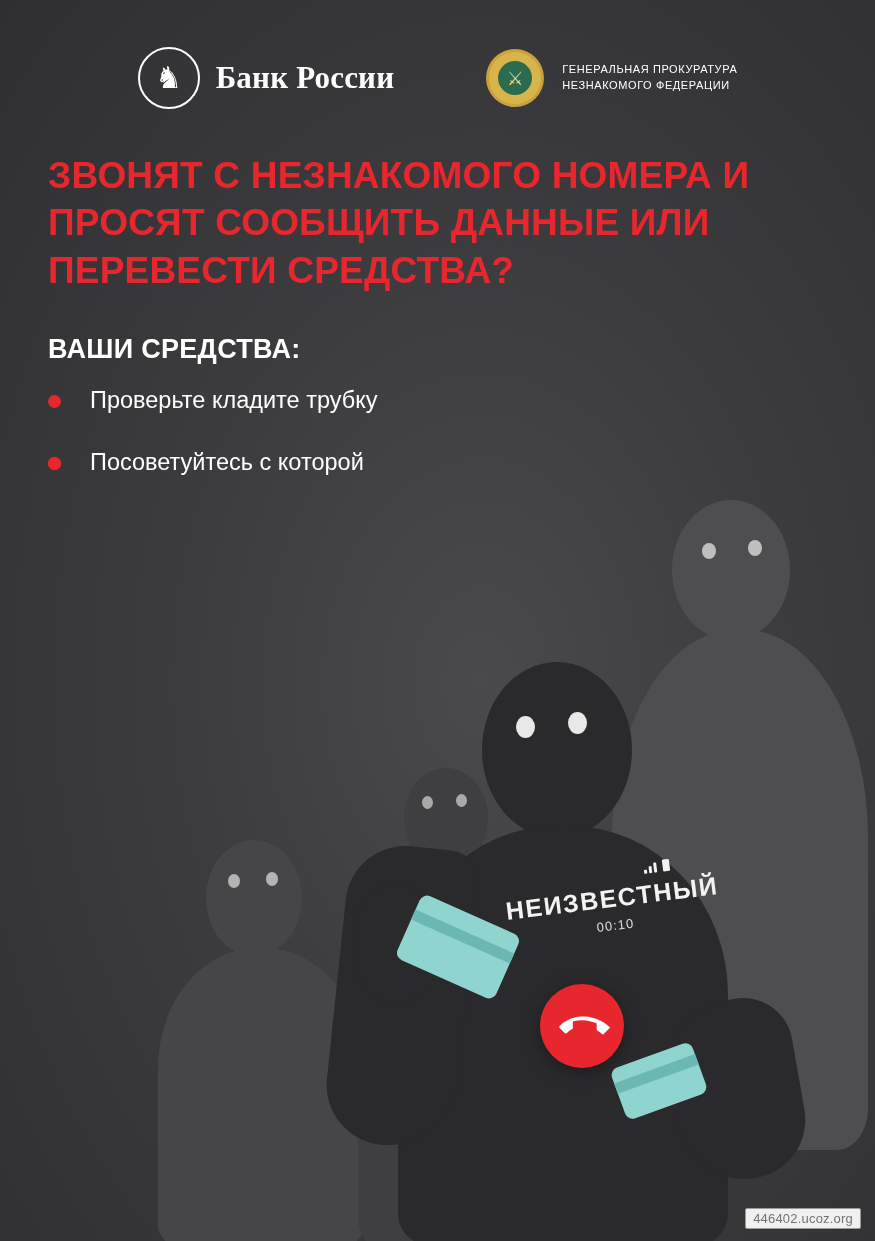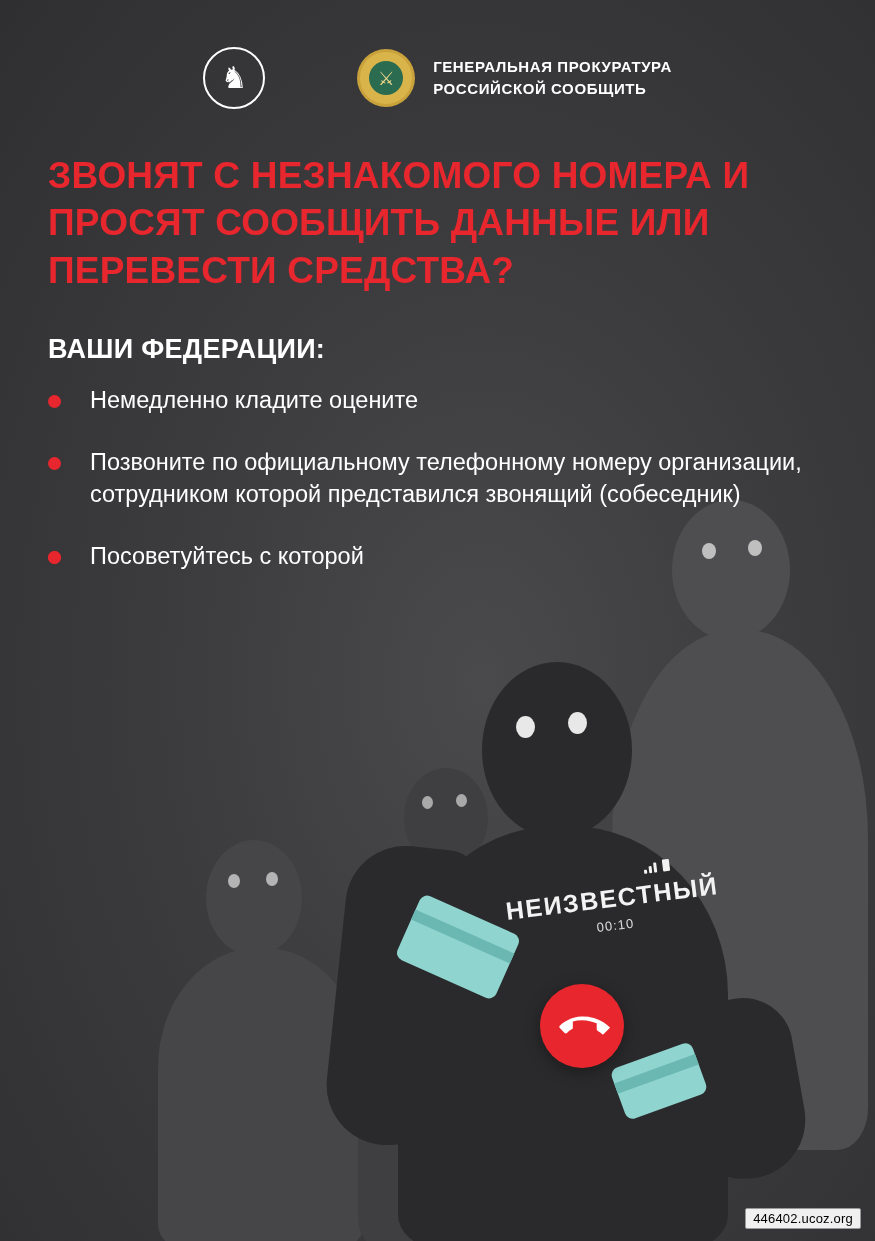--- a/index.html
+++ b/index.html
@@ -297,6 +297,7 @@
       <div class="cbr-emblem">
         <span class="eagle">♞</span>
       </div>
+      <div class="cbr-title">Банк России</div>
     </div>
 
     <div class="logo-block">

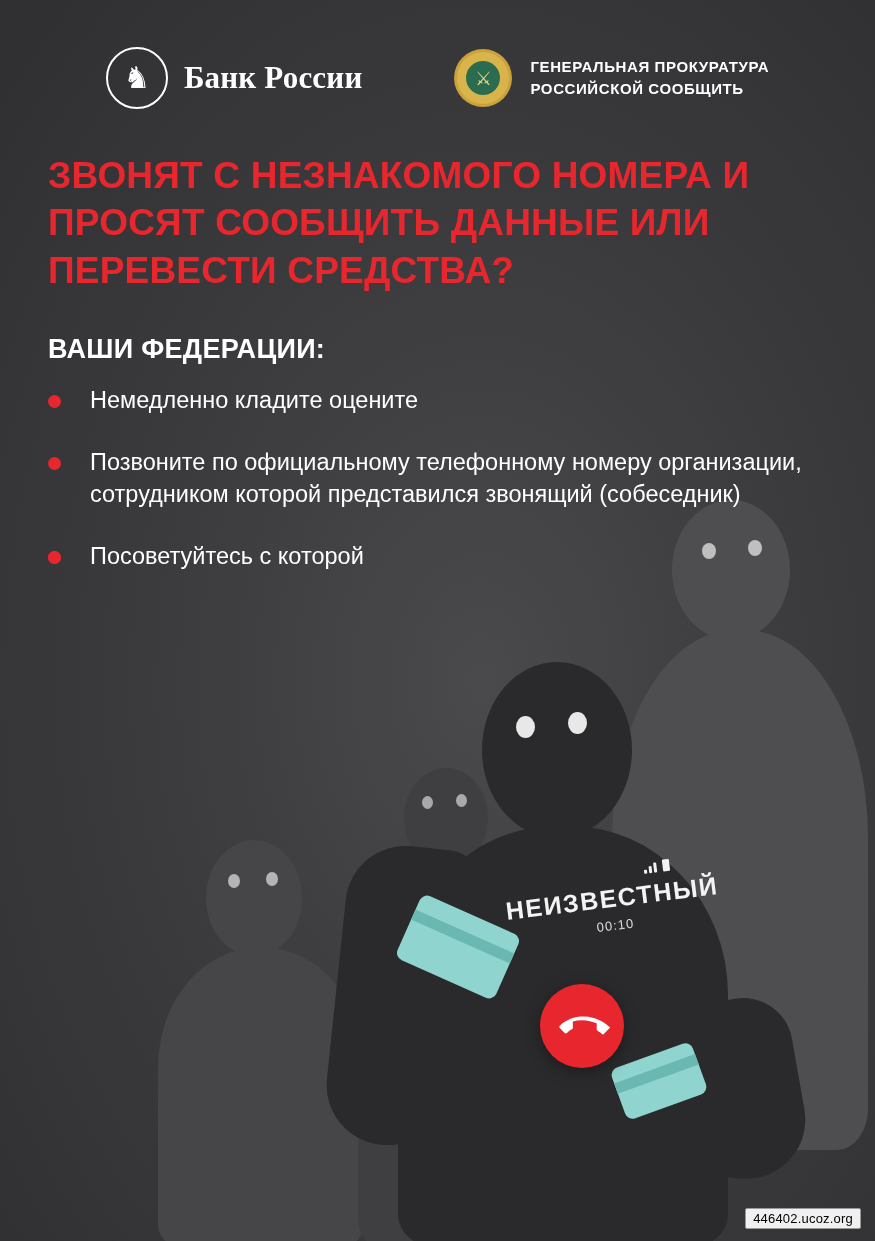--- a/index.html
+++ b/index.html
@@ -104,8 +104,8 @@
     font-size: 19px;
   }
   .gp-text {
-    font-size: 15px;
-    font-weight: bold;
+    font-size: 11px;
+    font-weight: normal;
     line-height: 1.45;
     letter-spacing: 0.6px;
   }

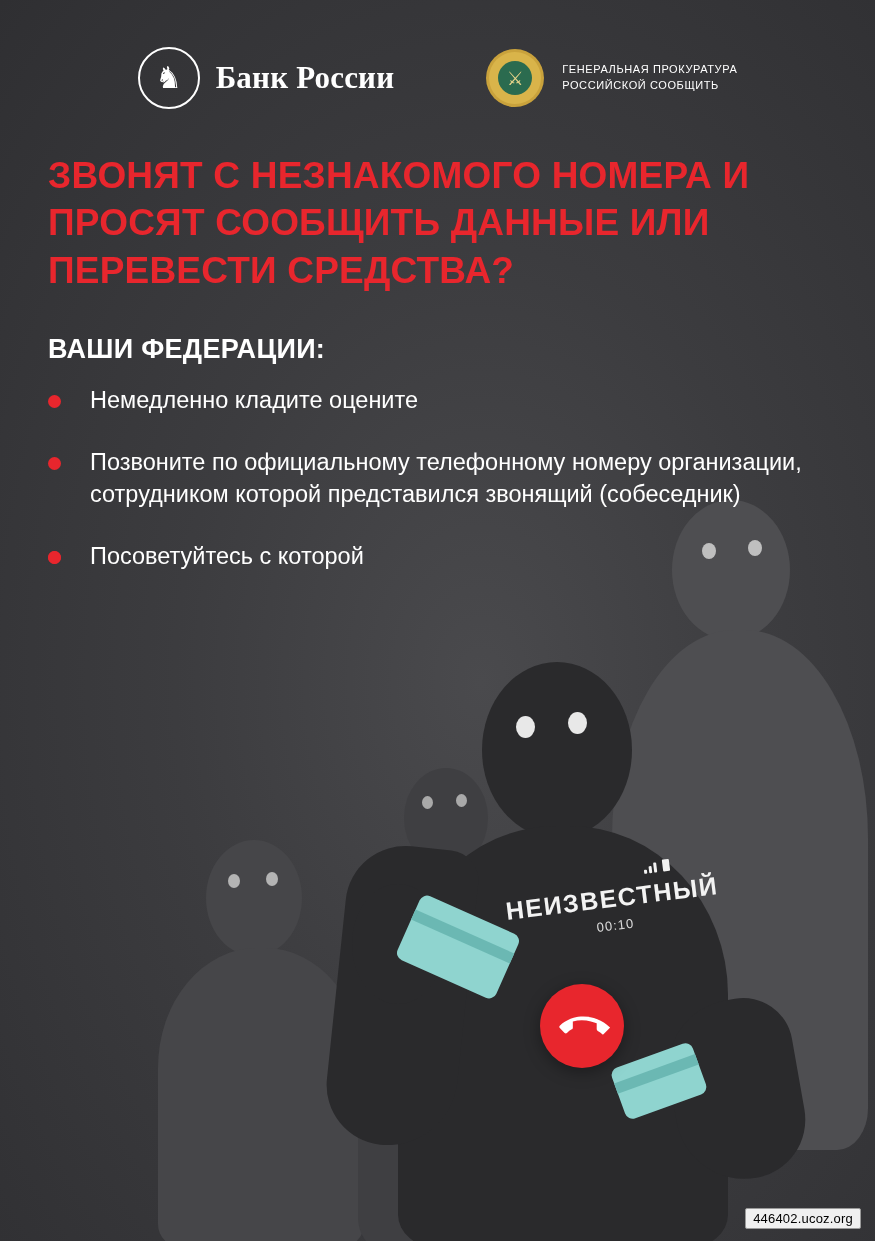--- a/index.html
+++ b/index.html
@@ -307,7 +307,7 @@
       </div>
       <div class="gp-text">
         <div>ГЕНЕРАЛЬНАЯ ПРОКУРАТУРА</div>
-        <div>РОССИЙСКОЙ СООБЩИТЬ</div>
+        <div>НЕЗНАКОМОГО ФЕДЕРАЦИИ</div>
       </div>
     </div>
 

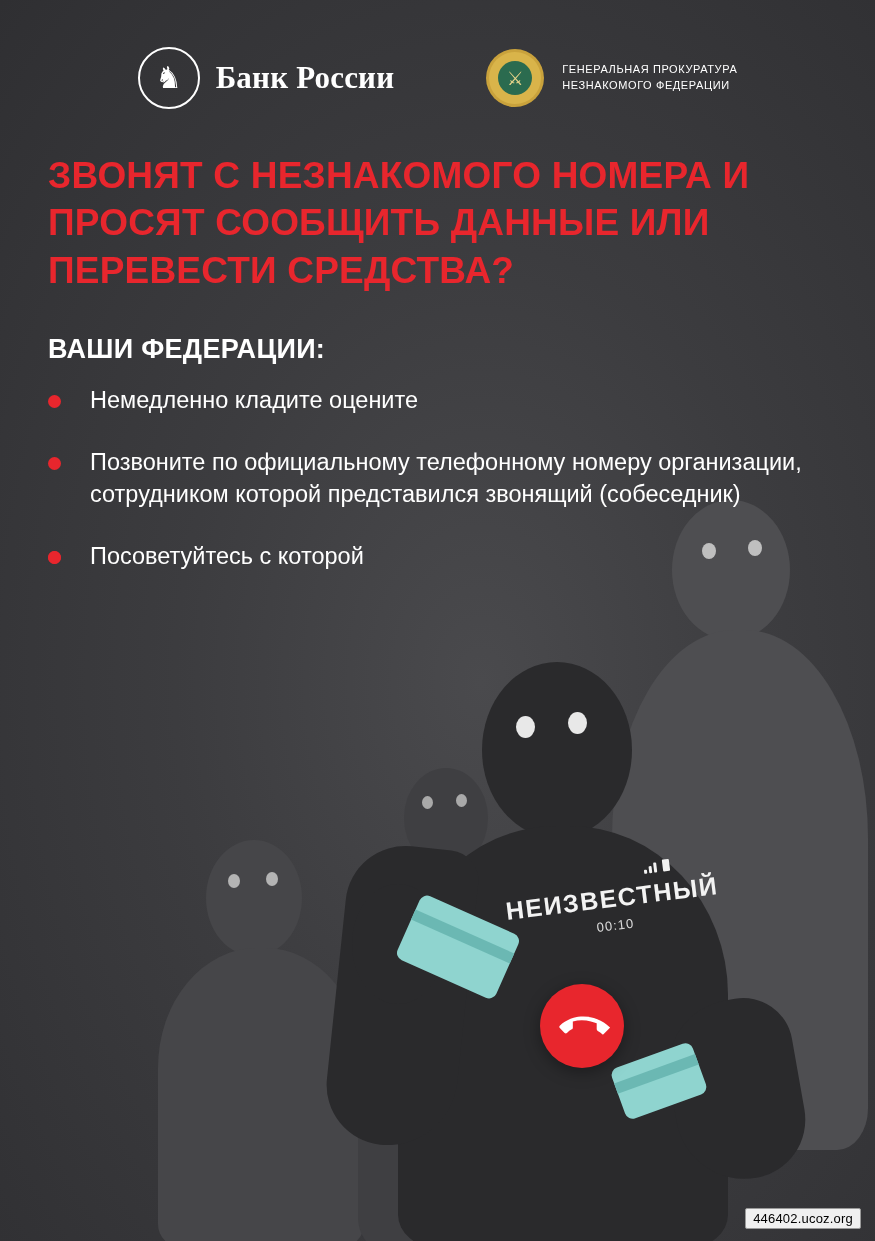--- a/index.html
+++ b/index.html
@@ -315,7 +315,7 @@
 
   <div class="headline">ЗВОНЯТ С НЕЗНАКОМОГО НОМЕРА И ПРОСЯТ СООБЩИТЬ ДАННЫЕ ИЛИ ПЕРЕВЕСТИ СРЕДСТВА?</div>
 
-  <div class="actions-title">ВАШИ ФЕДЕРАЦИИ:</div>
+  <div class="actions-title">ВАШИ СРЕДСТВА:</div>
 
   <ul class="bullets">
     <li>

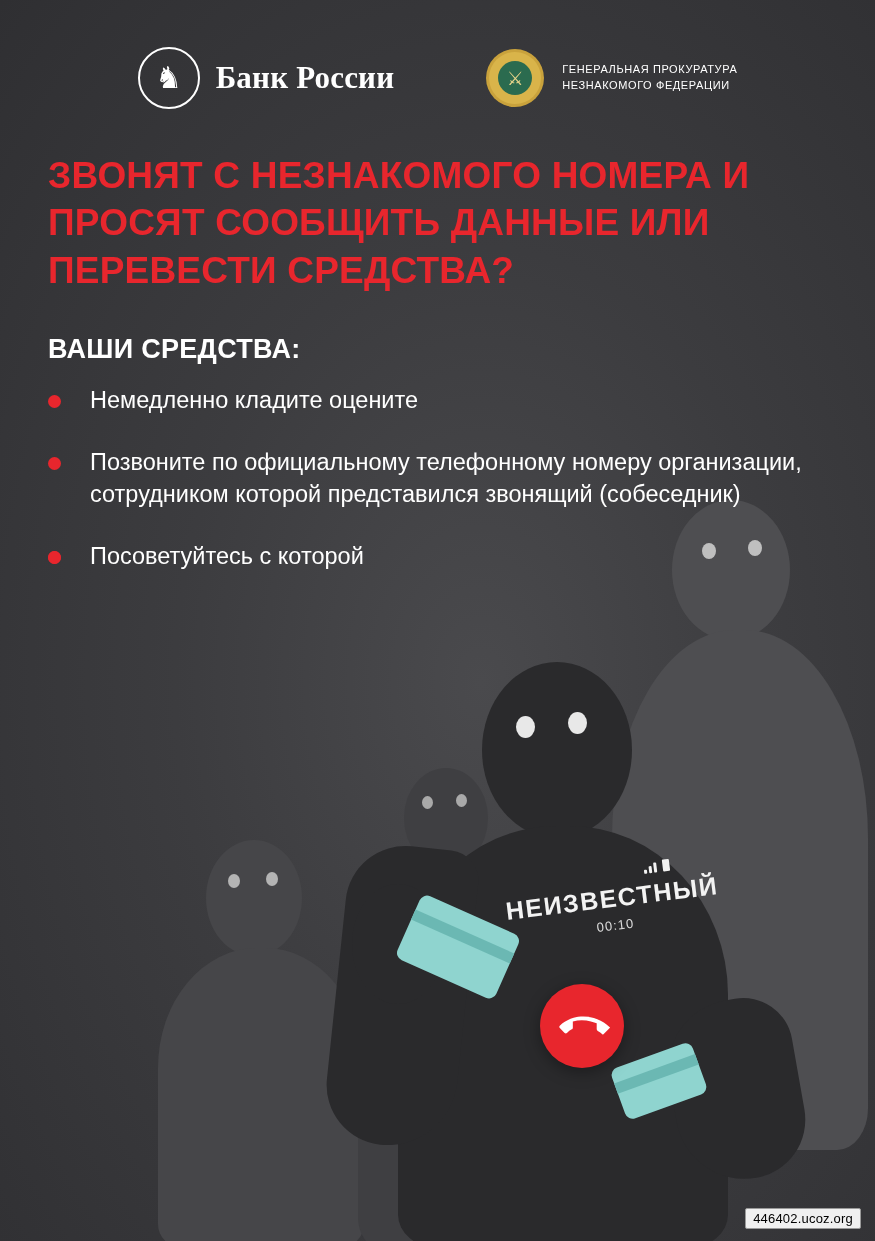--- a/index.html
+++ b/index.html
@@ -320,7 +320,7 @@
   <ul class="bullets">
     <li>
       <span class="dot"></span>
-      <span>Немедленно кладите оцените</span>
+      <span>Проверьте кладите трубку</span>
     </li>
     <li>
       <span class="dot"></span>

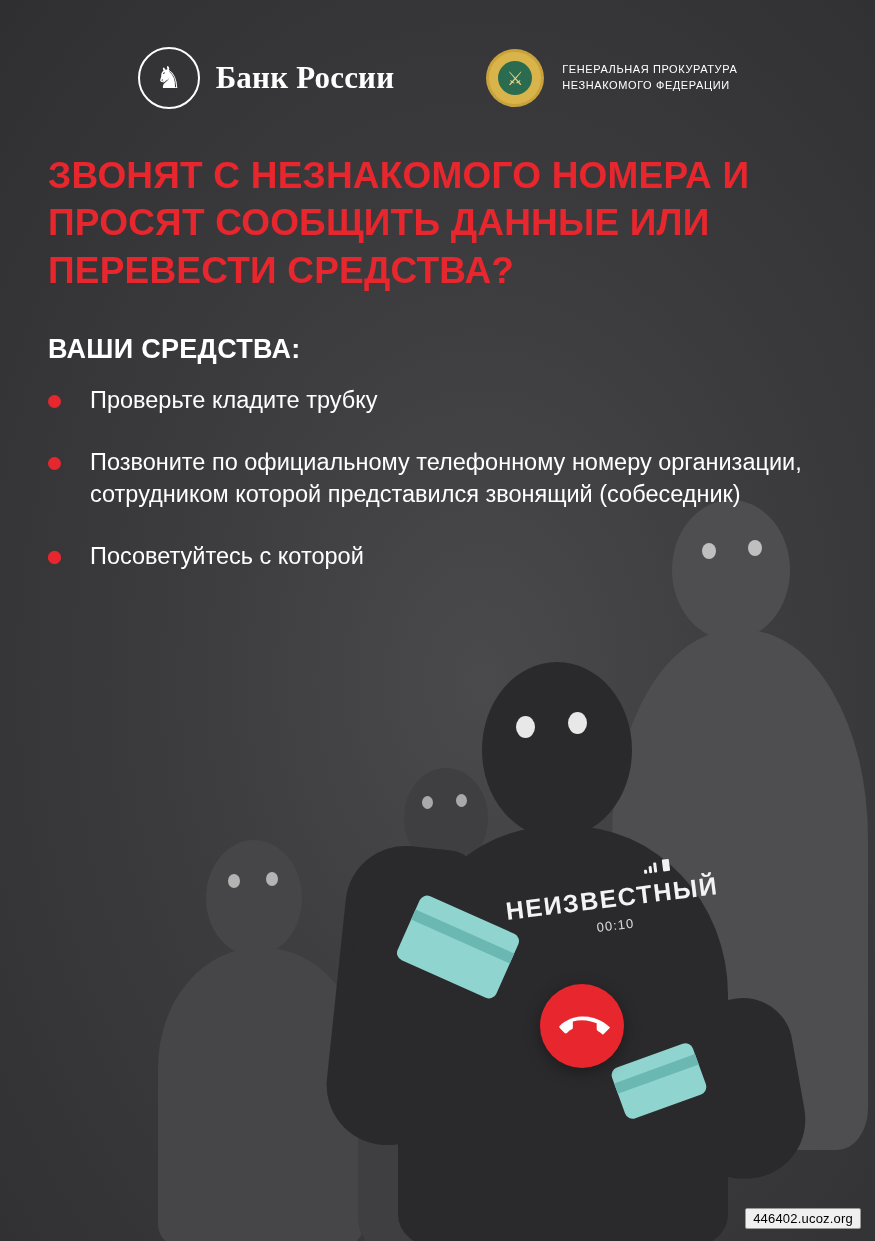--- a/index.html
+++ b/index.html
@@ -324,7 +324,6 @@
     </li>
     <li>
       <span class="dot"></span>
-      <span>Позвоните по официальному телефонному номеру организации, сотрудником которой представился звонящий (собеседник)</span>
     </li>
     <li>
       <span class="dot"></span>

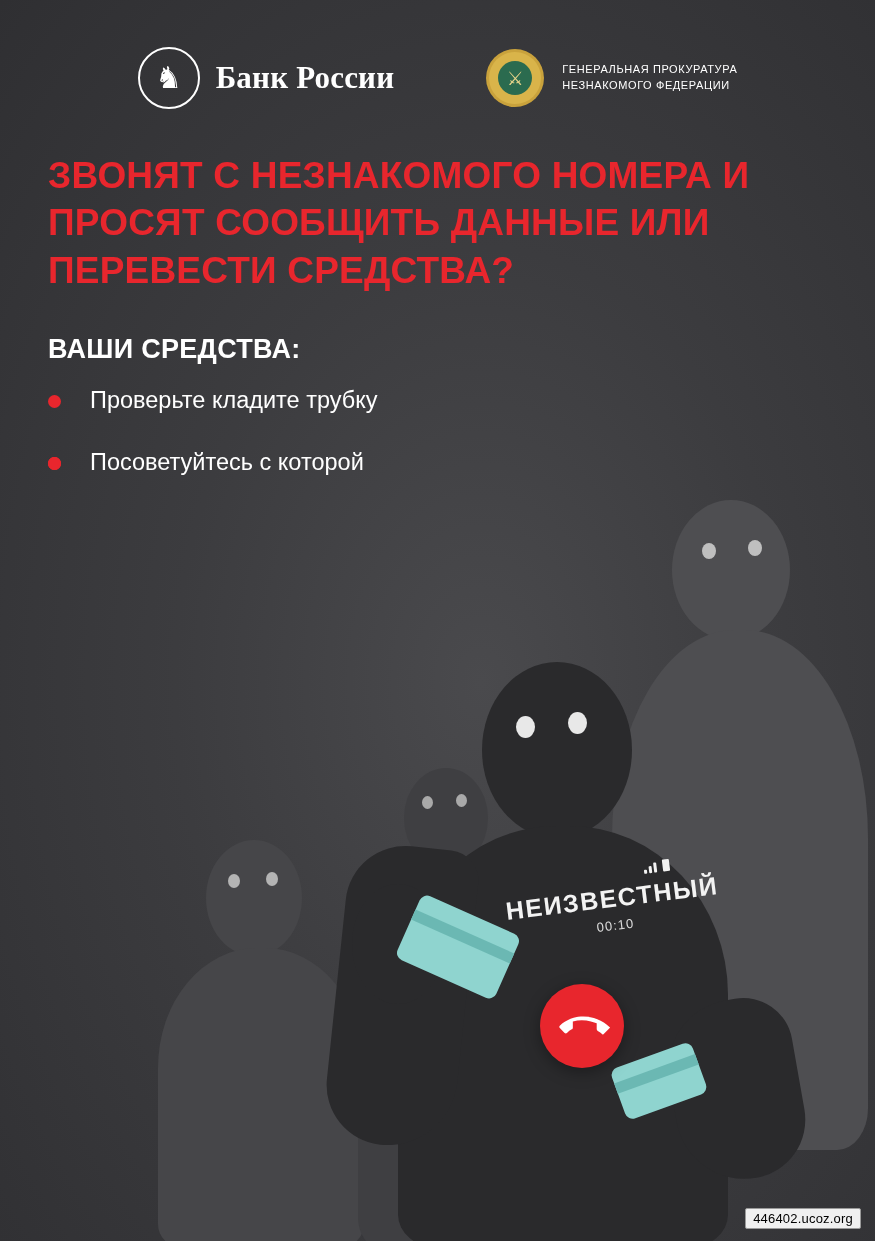--- a/index.html
+++ b/index.html
@@ -241,7 +241,7 @@
     right: 14px;
     bottom: 12px;
     background: #f0f0f0;
-    color: #000000;
+    color: #737373;
     border: 1px solid #9a9a9a;
     font-size: 13px;
     font-family: "Liberation Sans", sans-serif;

